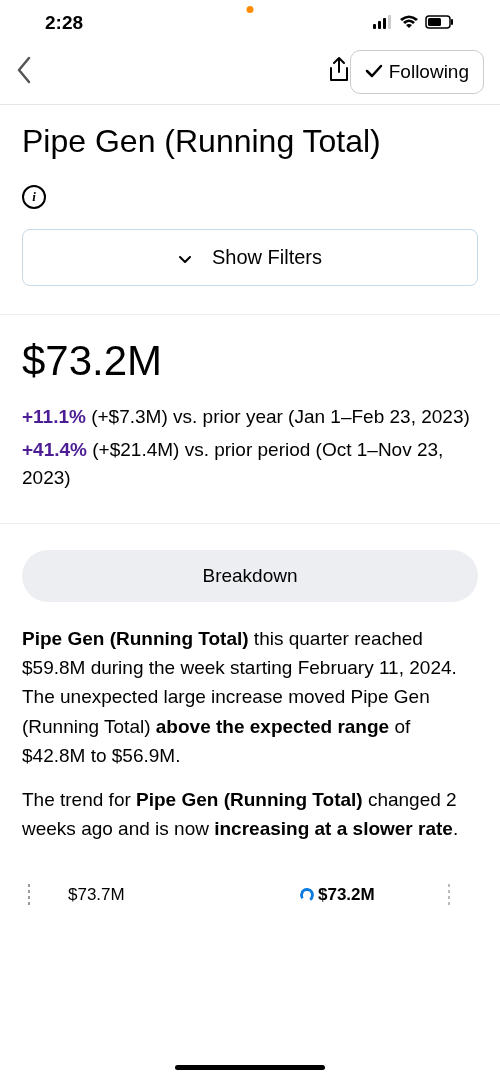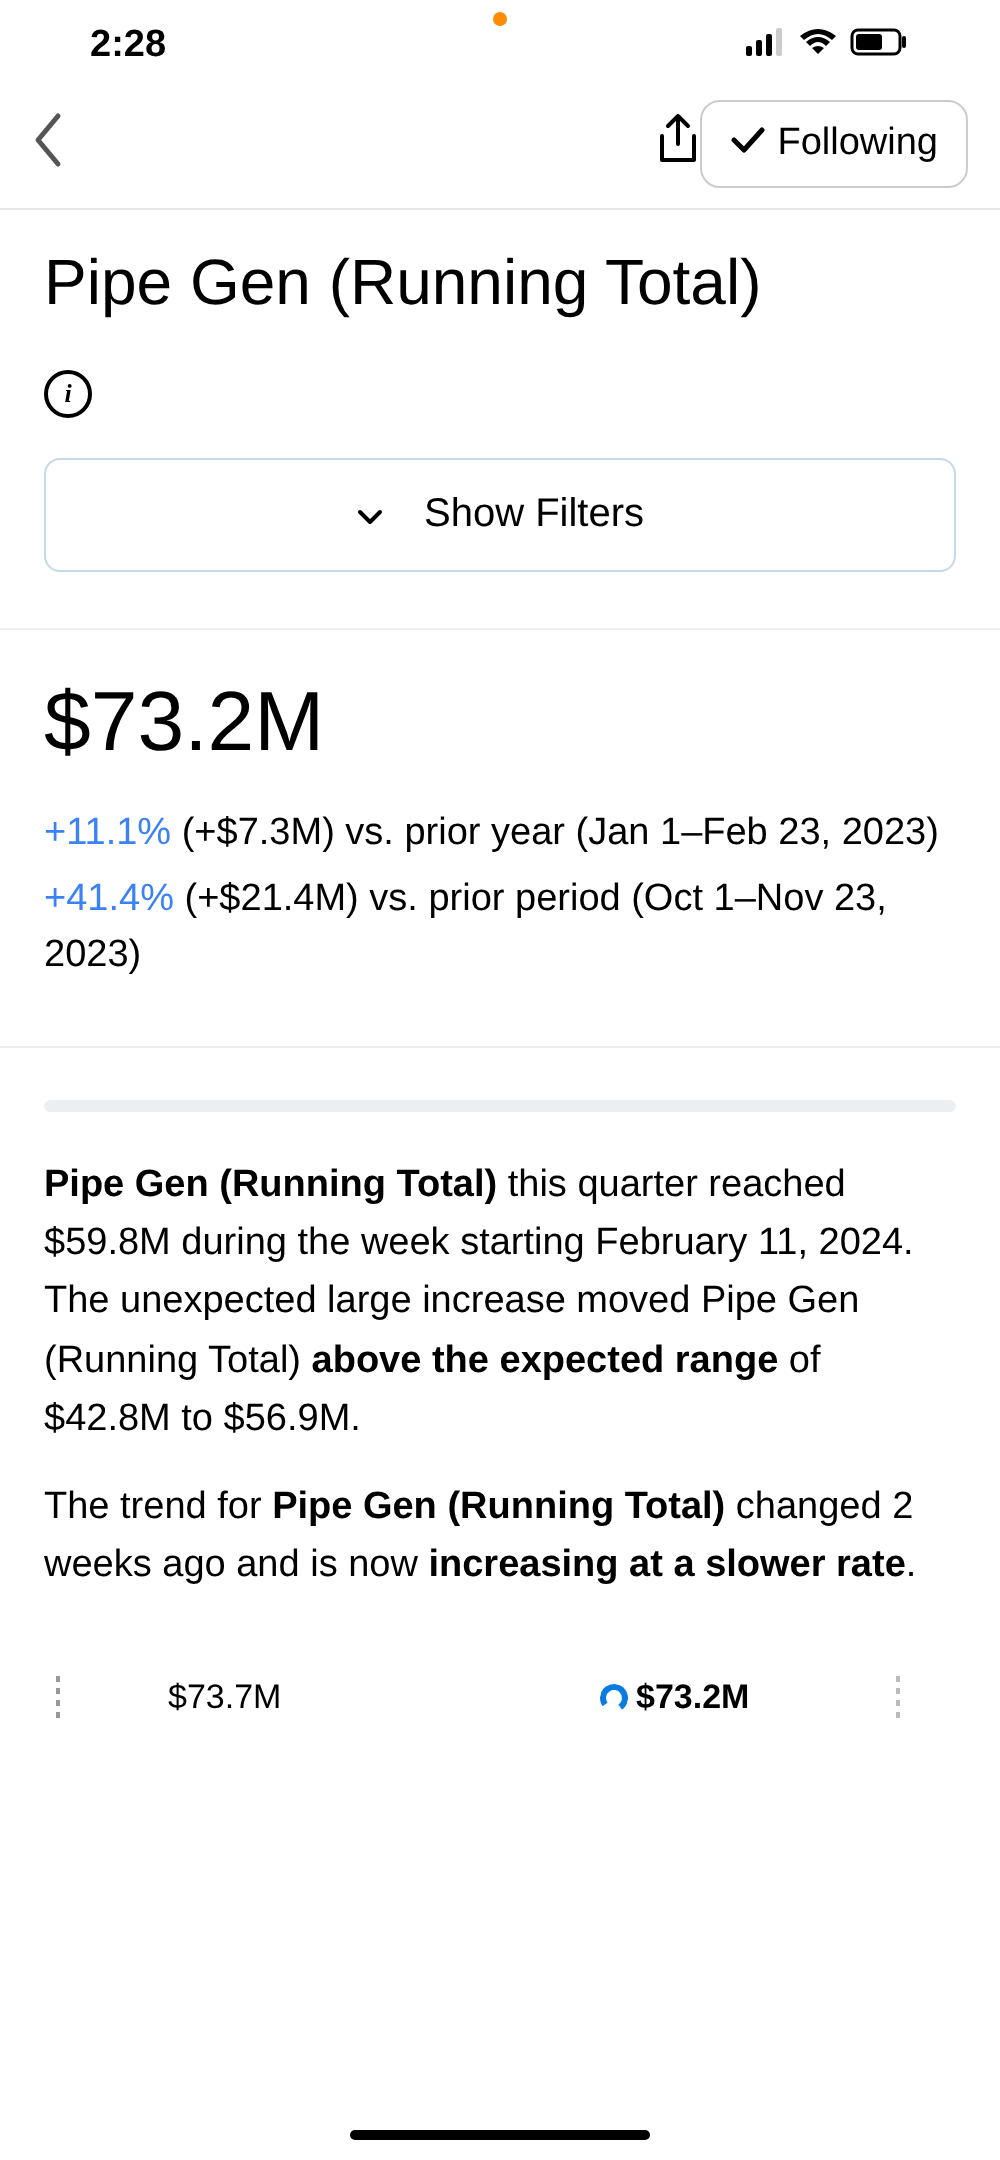--- a/index.html
+++ b/index.html
@@ -100,8 +100,8 @@
       margin-bottom: 4px;
     }
     .pct-green {
-      color: #3b82f6;
-      font-weight: 400;
+      color: #4c1d95;
+      font-weight: 700;
       margin-top: 40px;
     }
     .tabs {

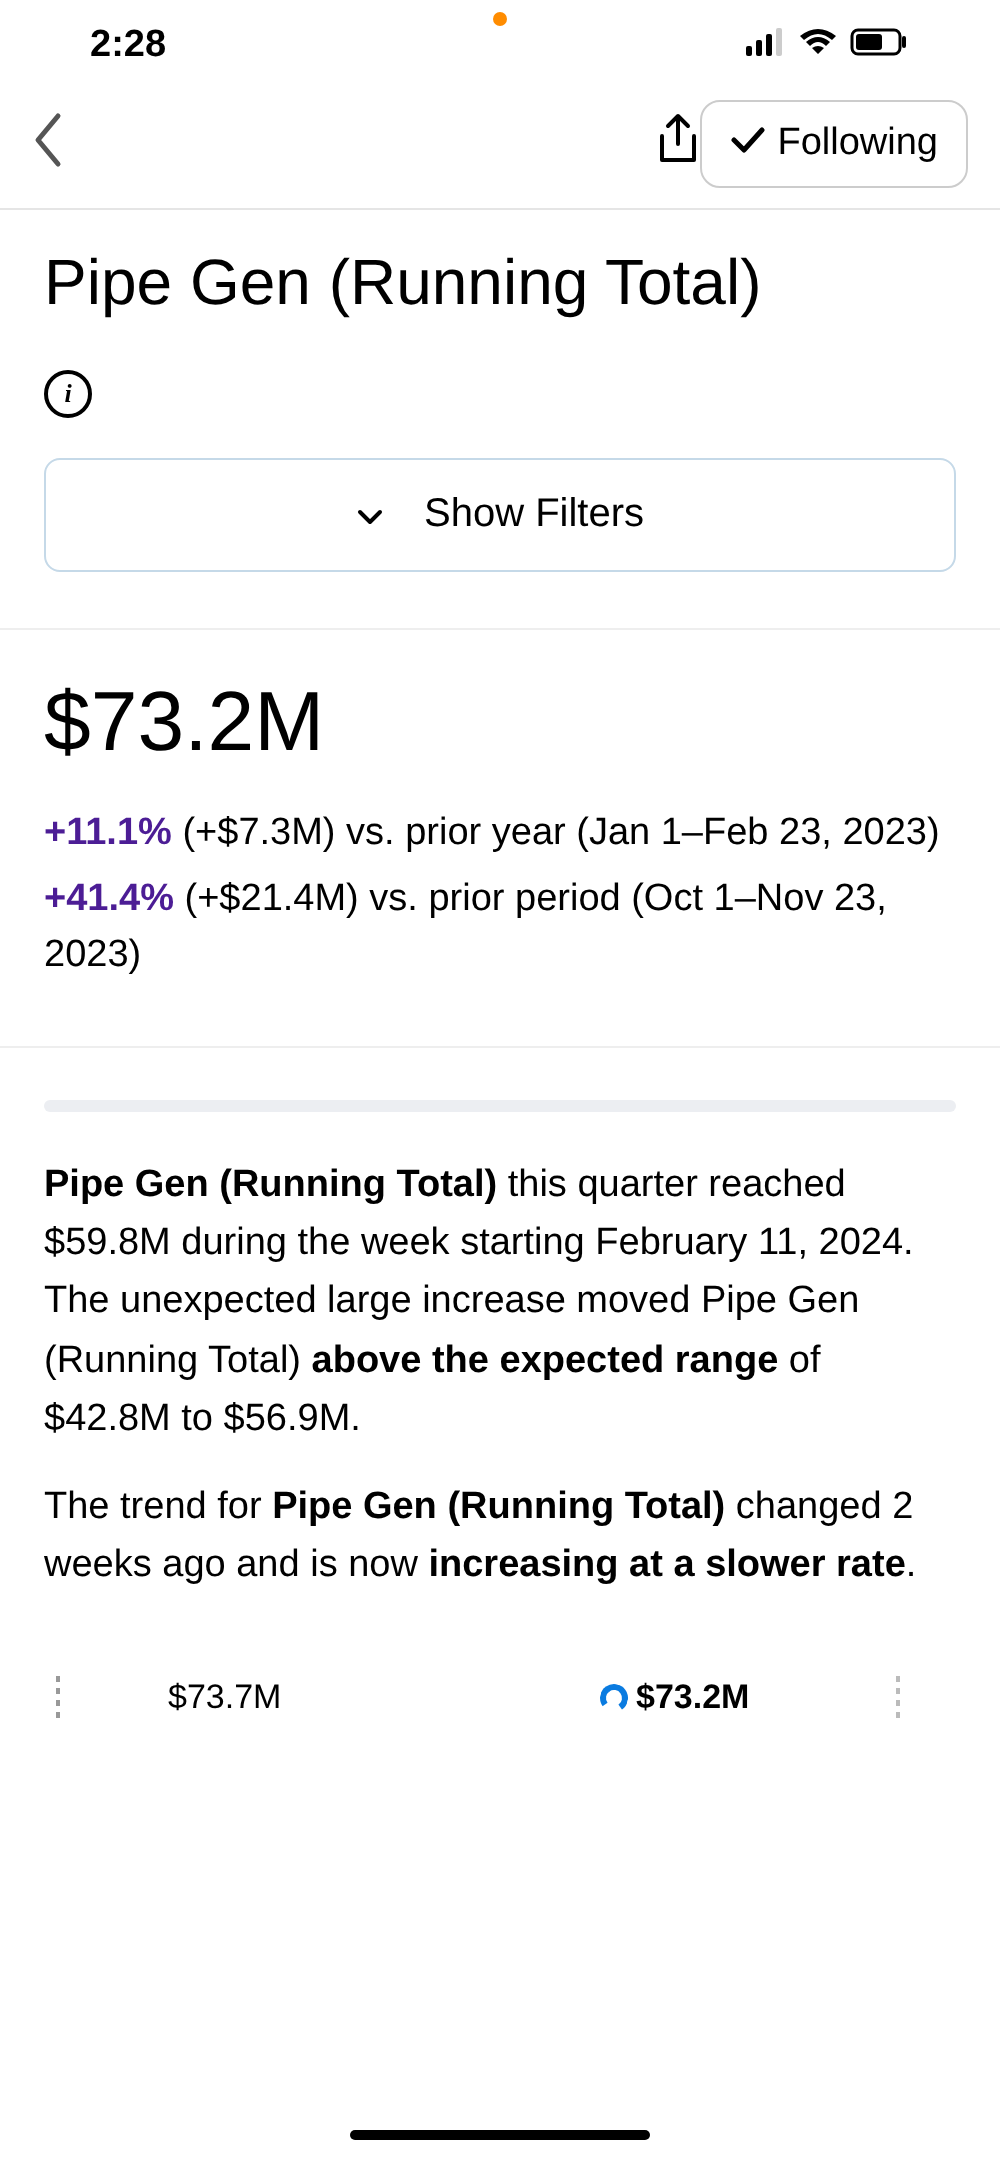--- a/index.html
+++ b/index.html
@@ -270,6 +270,7 @@
 </div>
 
 <div class="tabs">
+  <div class="tab">Breakdown</div>
 </div>
 
 <div class="insights">

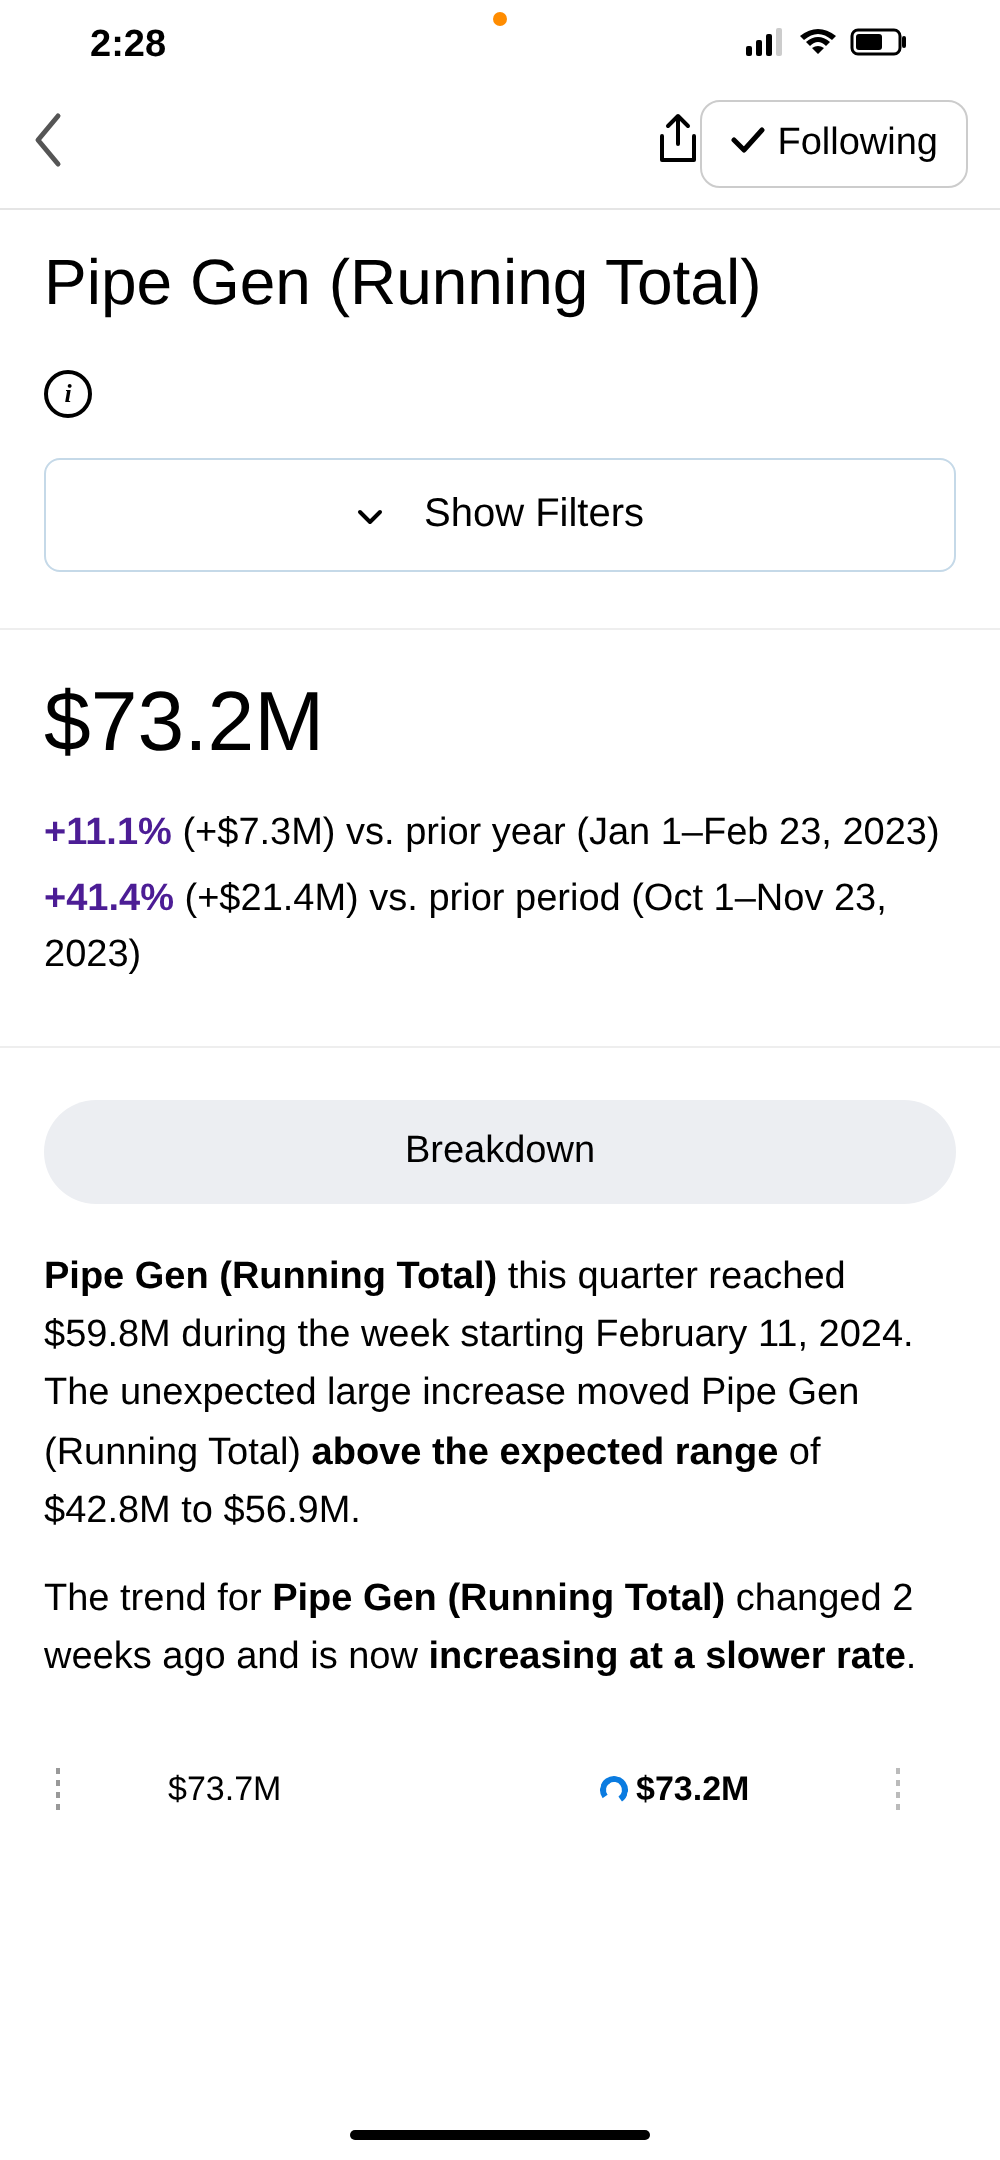--- a/index.html
+++ b/index.html
@@ -156,7 +156,7 @@
     }
     .chart-label-left {
       position: absolute;
-      left: 84px;
+      left: 68px;
       font-size: 17px;
     }
     .chart-label-right {

